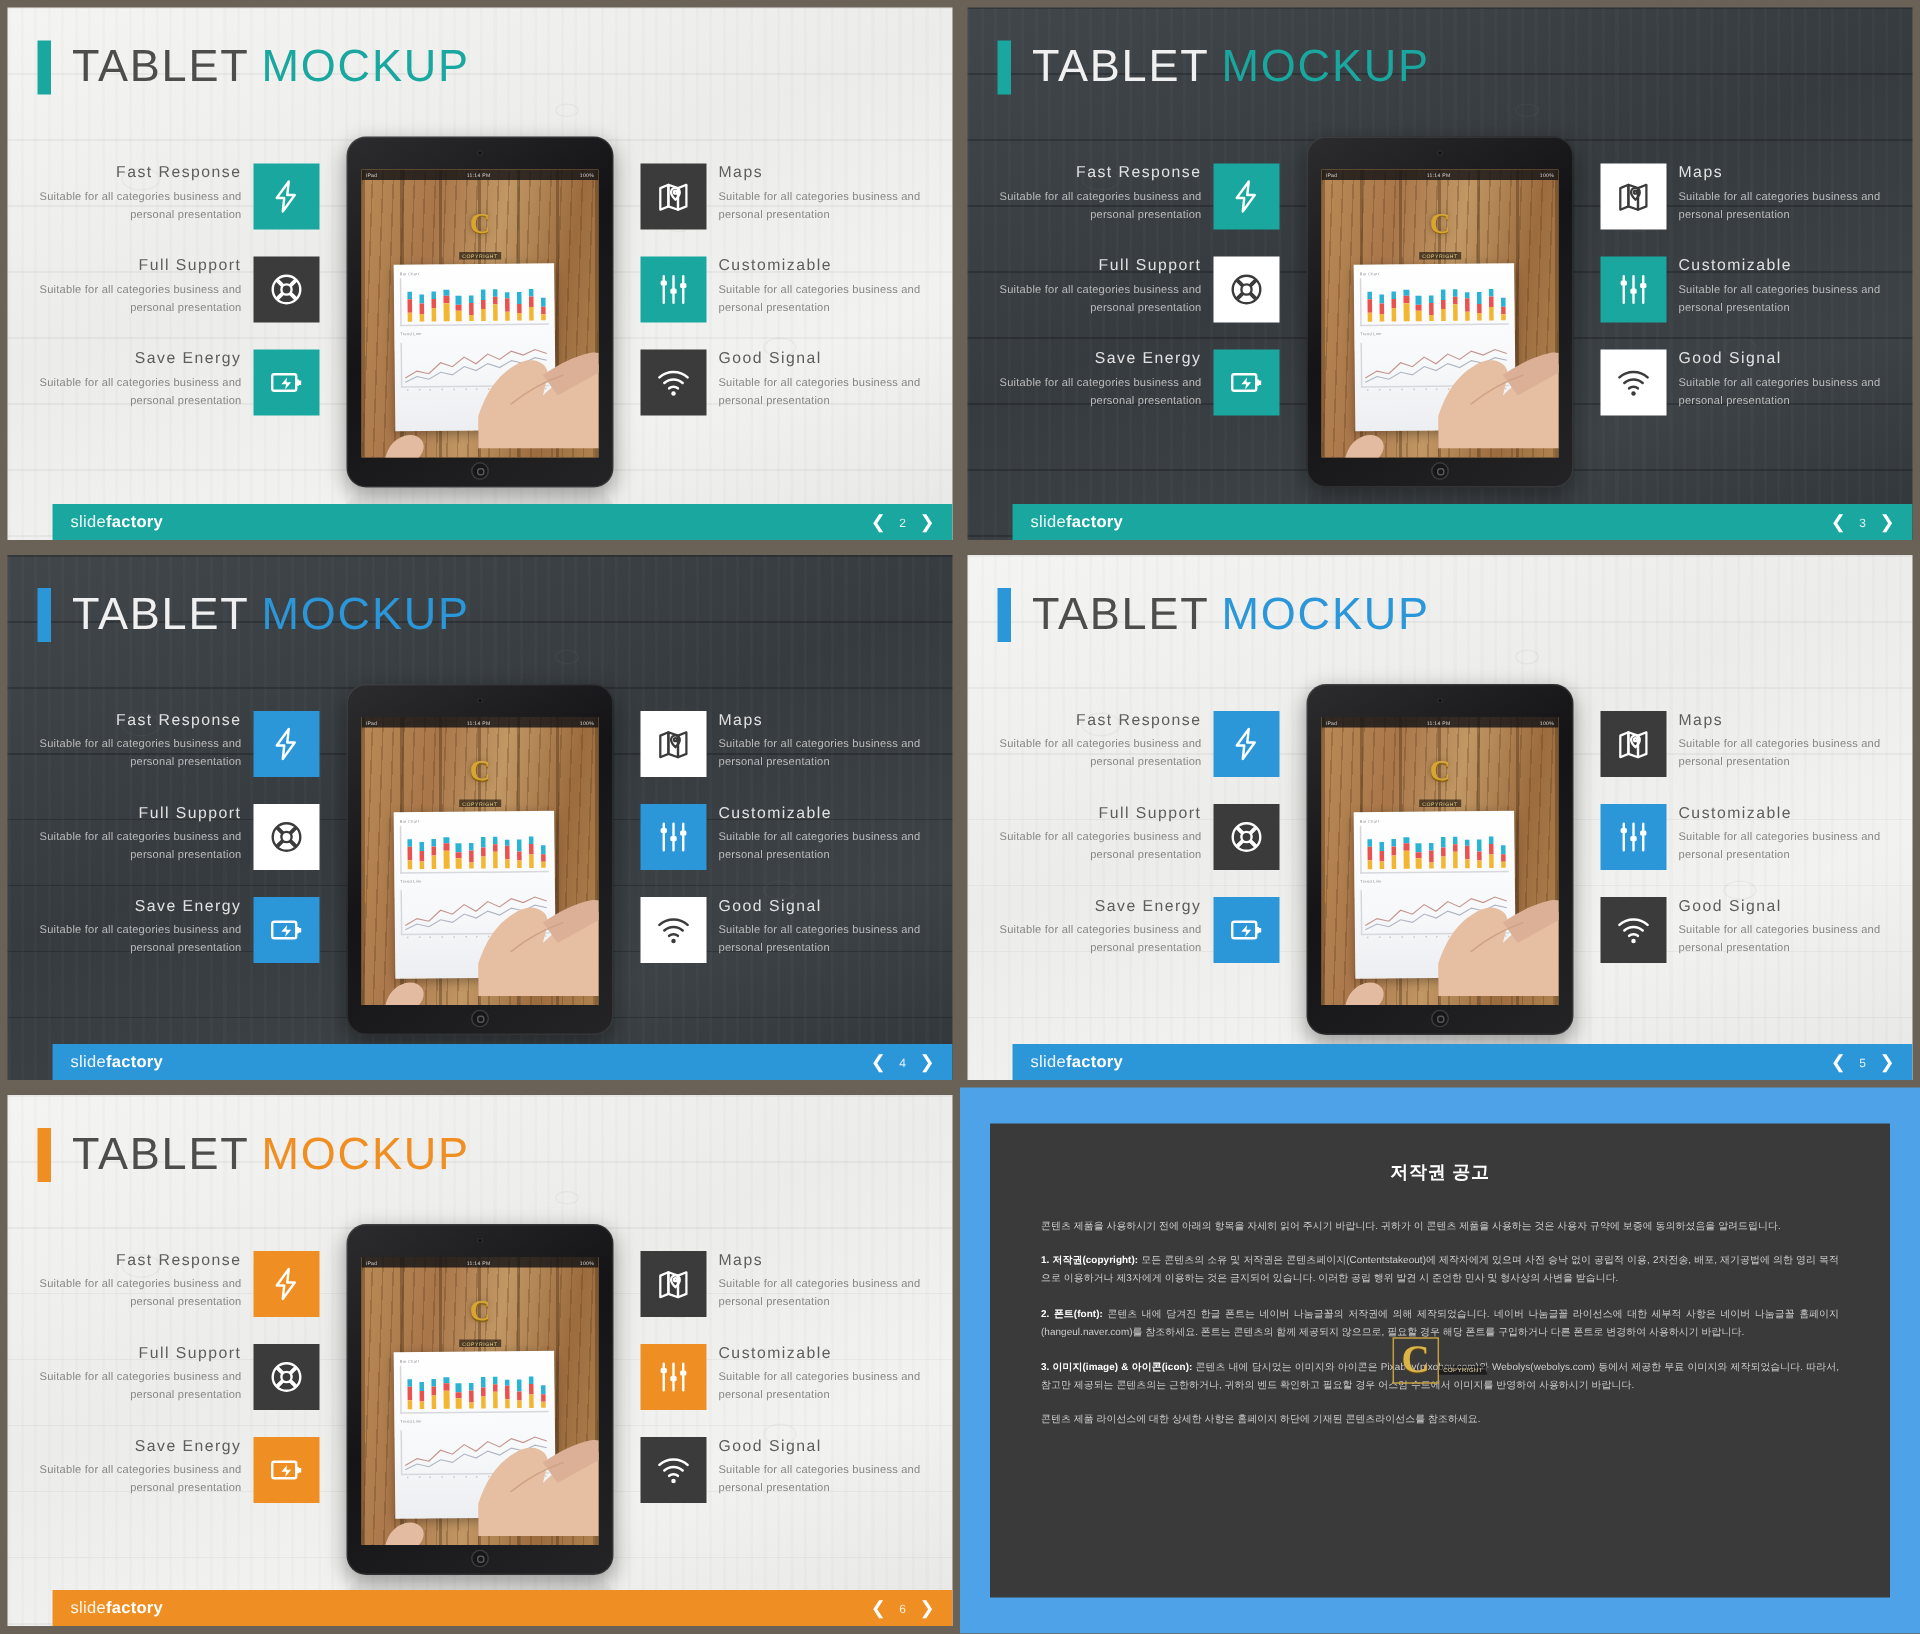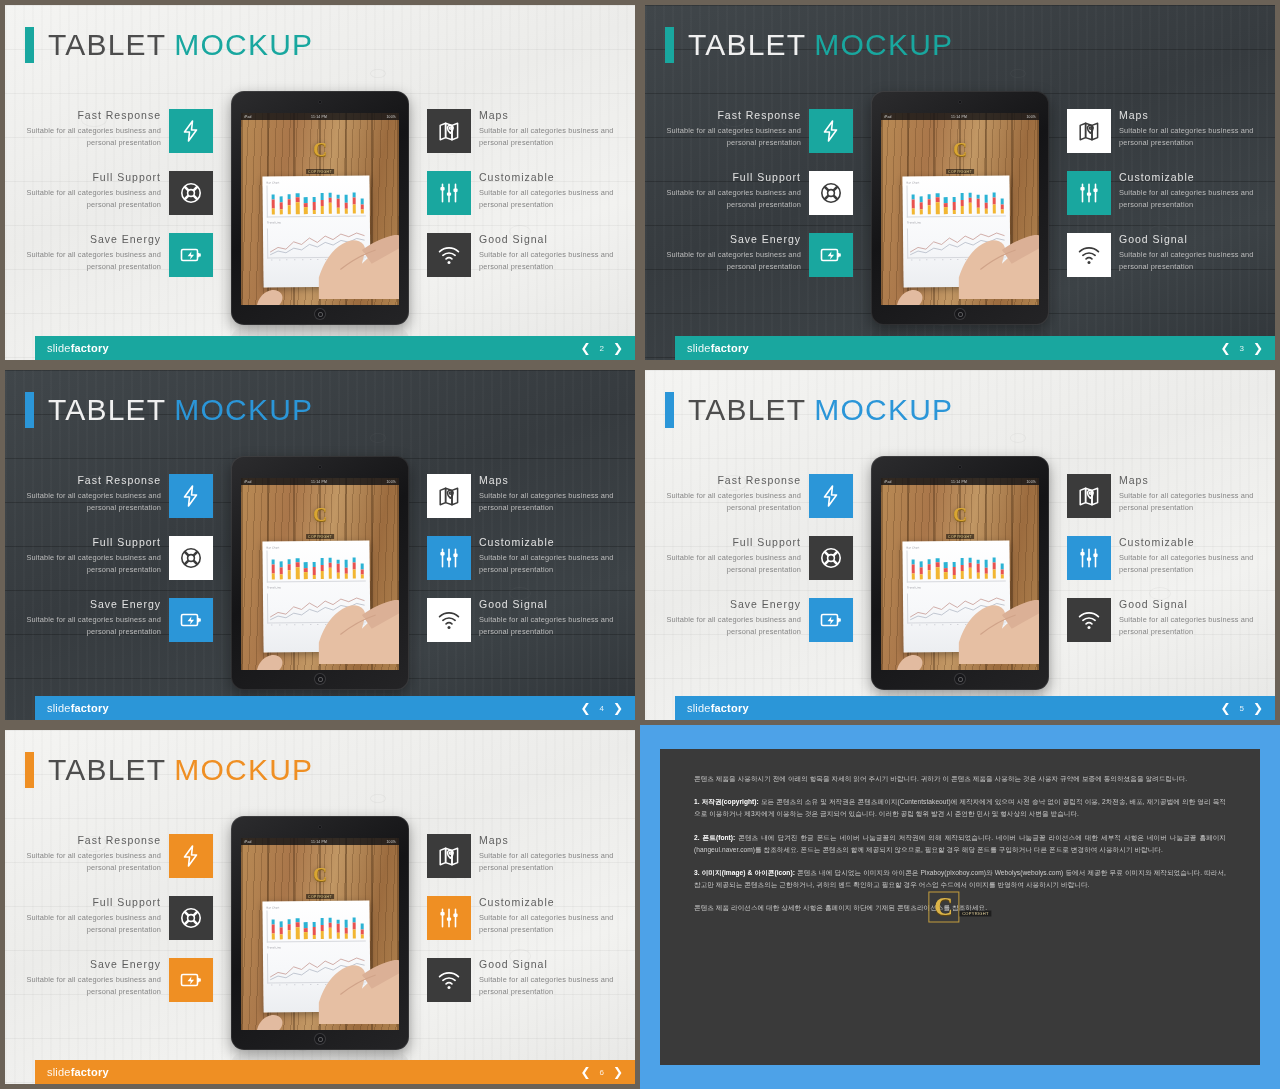--- a/index.html
+++ b/index.html
@@ -1347,6 +1347,7 @@
     <div class="cell copy-cell">
       <div class="copy-outer" style="background:#4da2e8">
         <div class="copy-inner" style="background:#3a3a3a">
+          <div class="copy-title">저작권 공고</div>
           <p class="copy-p">콘텐츠 제품을 사용하시기 전에 아래의 항목을 자세히 읽어 주시기 바랍니다. 귀하가 이 콘텐츠 제품을 사용하는 것은 사용자 규약에 보증에 동의하셨음을 알려드립니다.</p>
           <p class="copy-p"><b>1. 저작권(copyright):</b> 모든 콘텐츠의 소유 및 저작권은 콘텐츠페이지(Contentstakeout)에 제작자에게 있으며 사전 승낙 없이 공립적 이용, 2차전송, 배포, 재기공법에 의한 영리 목적으로 이용하거나 제3자에게 이용하는 것은 금지되어 있습니다. 이러한 공립 행위 발견 시 준언한 민사 및 형사상의 사변을 받습니다.</p>
           <p class="copy-p"><b>2. 폰트(font):</b> 콘텐츠 내에 담겨진 한글 폰트는 네이버 나눔글꼴의 저작권에 의해 제작되었습니다. 네이버 나눔글꼴 라이선스에 대한 세부적 사항은 네이버 나눔글꼴 홈페이지(hangeul.naver.com)를 참조하세요. 폰트는 콘텐츠의 함께 제공되지 않으므로, 필요할 경우 해당 폰트를 구입하거나 다른 폰트로 변경하여 사용하시기 바랍니다.</p>

